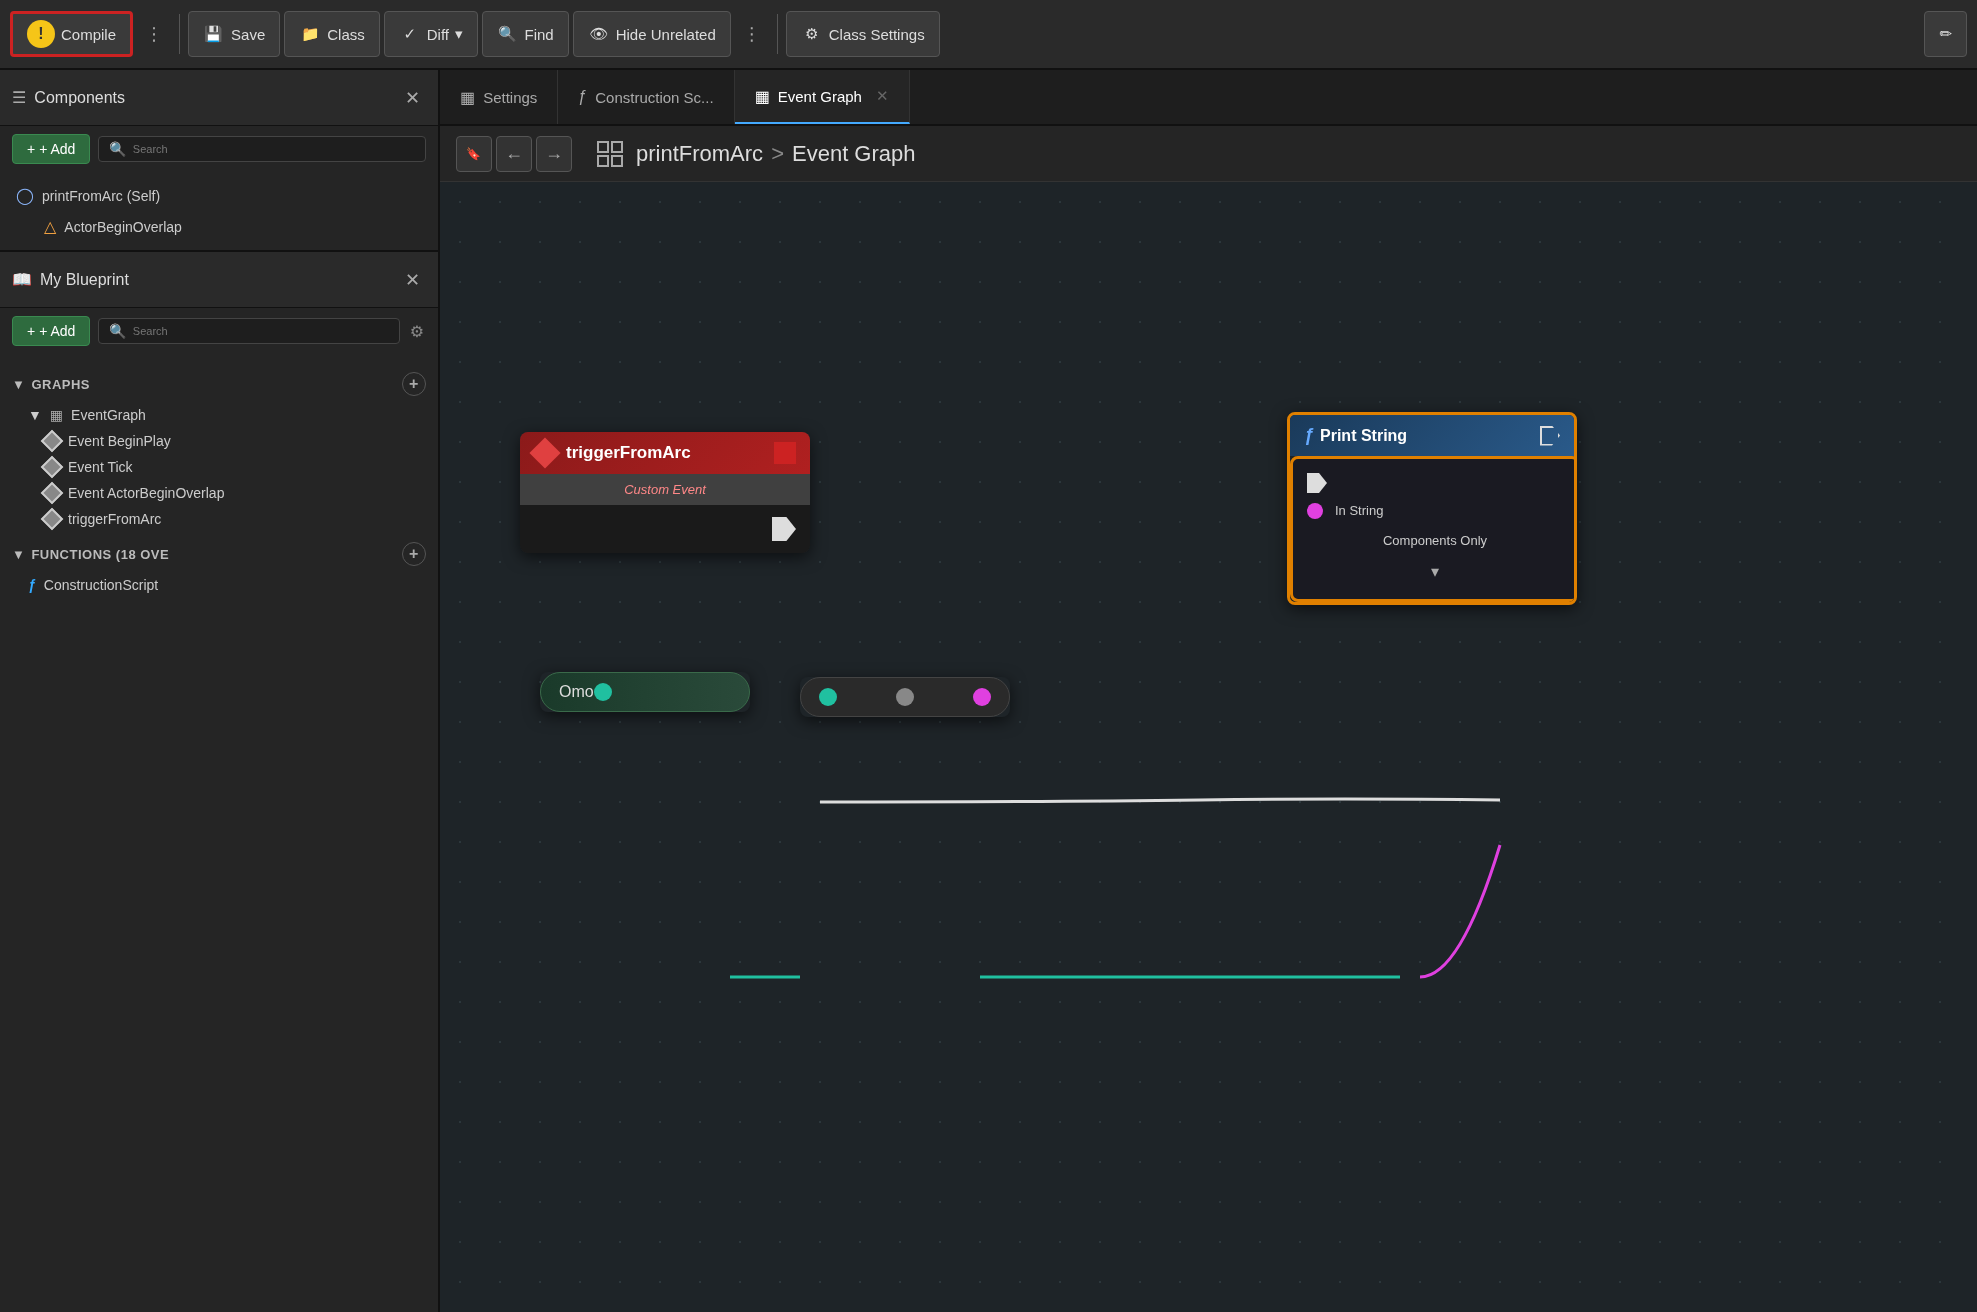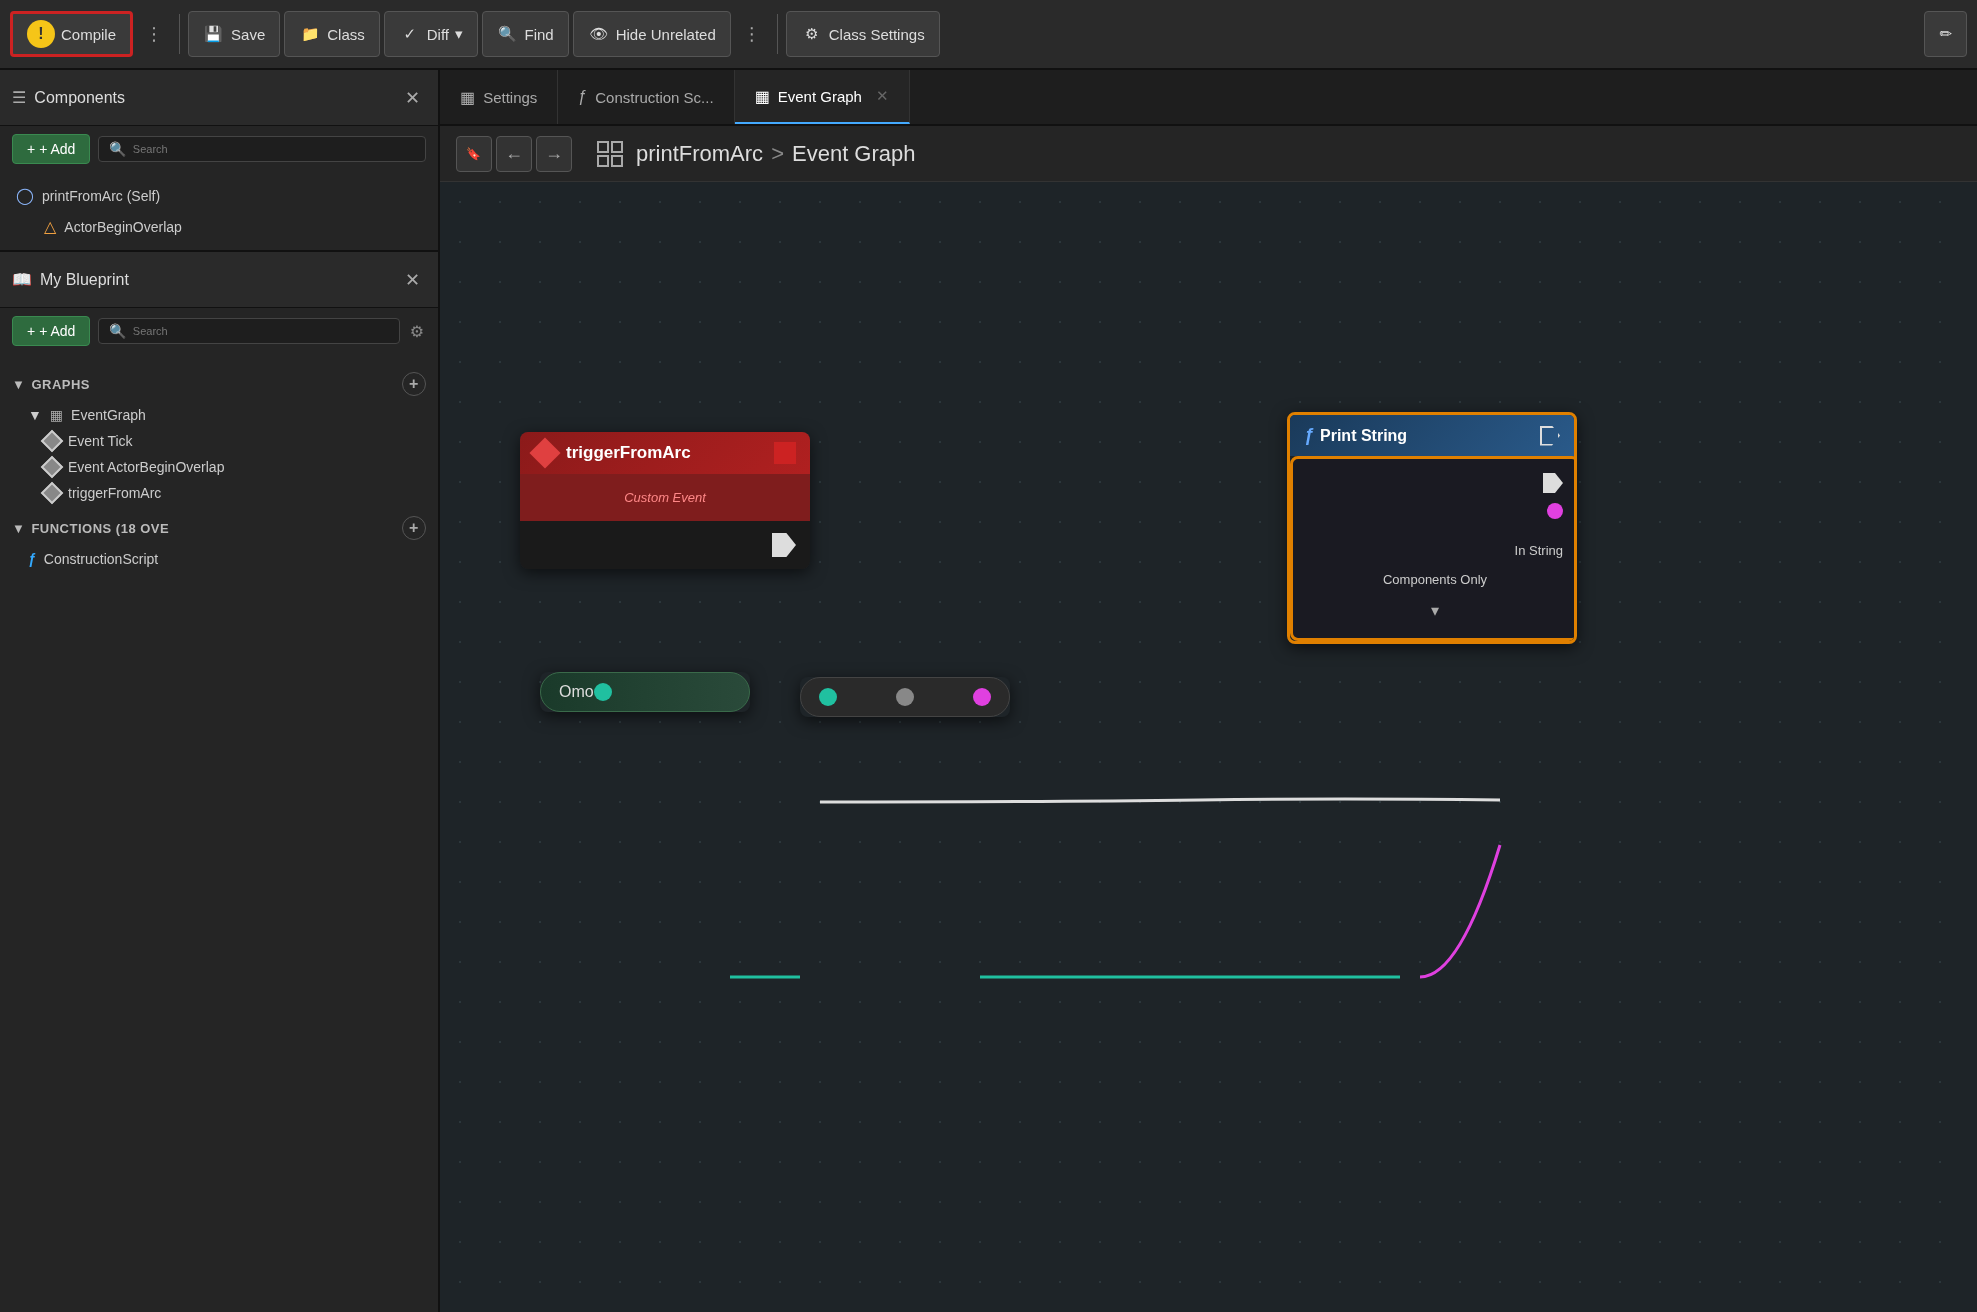--- a/index.html
+++ b/index.html
@@ -648,6 +648,10 @@
           </div>
           <div class="bp-item sub">
             <div class="event-icon"></div>
+            <span>Event BeginPlay</span>
+          </div>
+          <div class="bp-item sub">
+            <div class="event-icon"></div>
             <span>Event Tick</span>
           </div>
           <div class="bp-item sub">

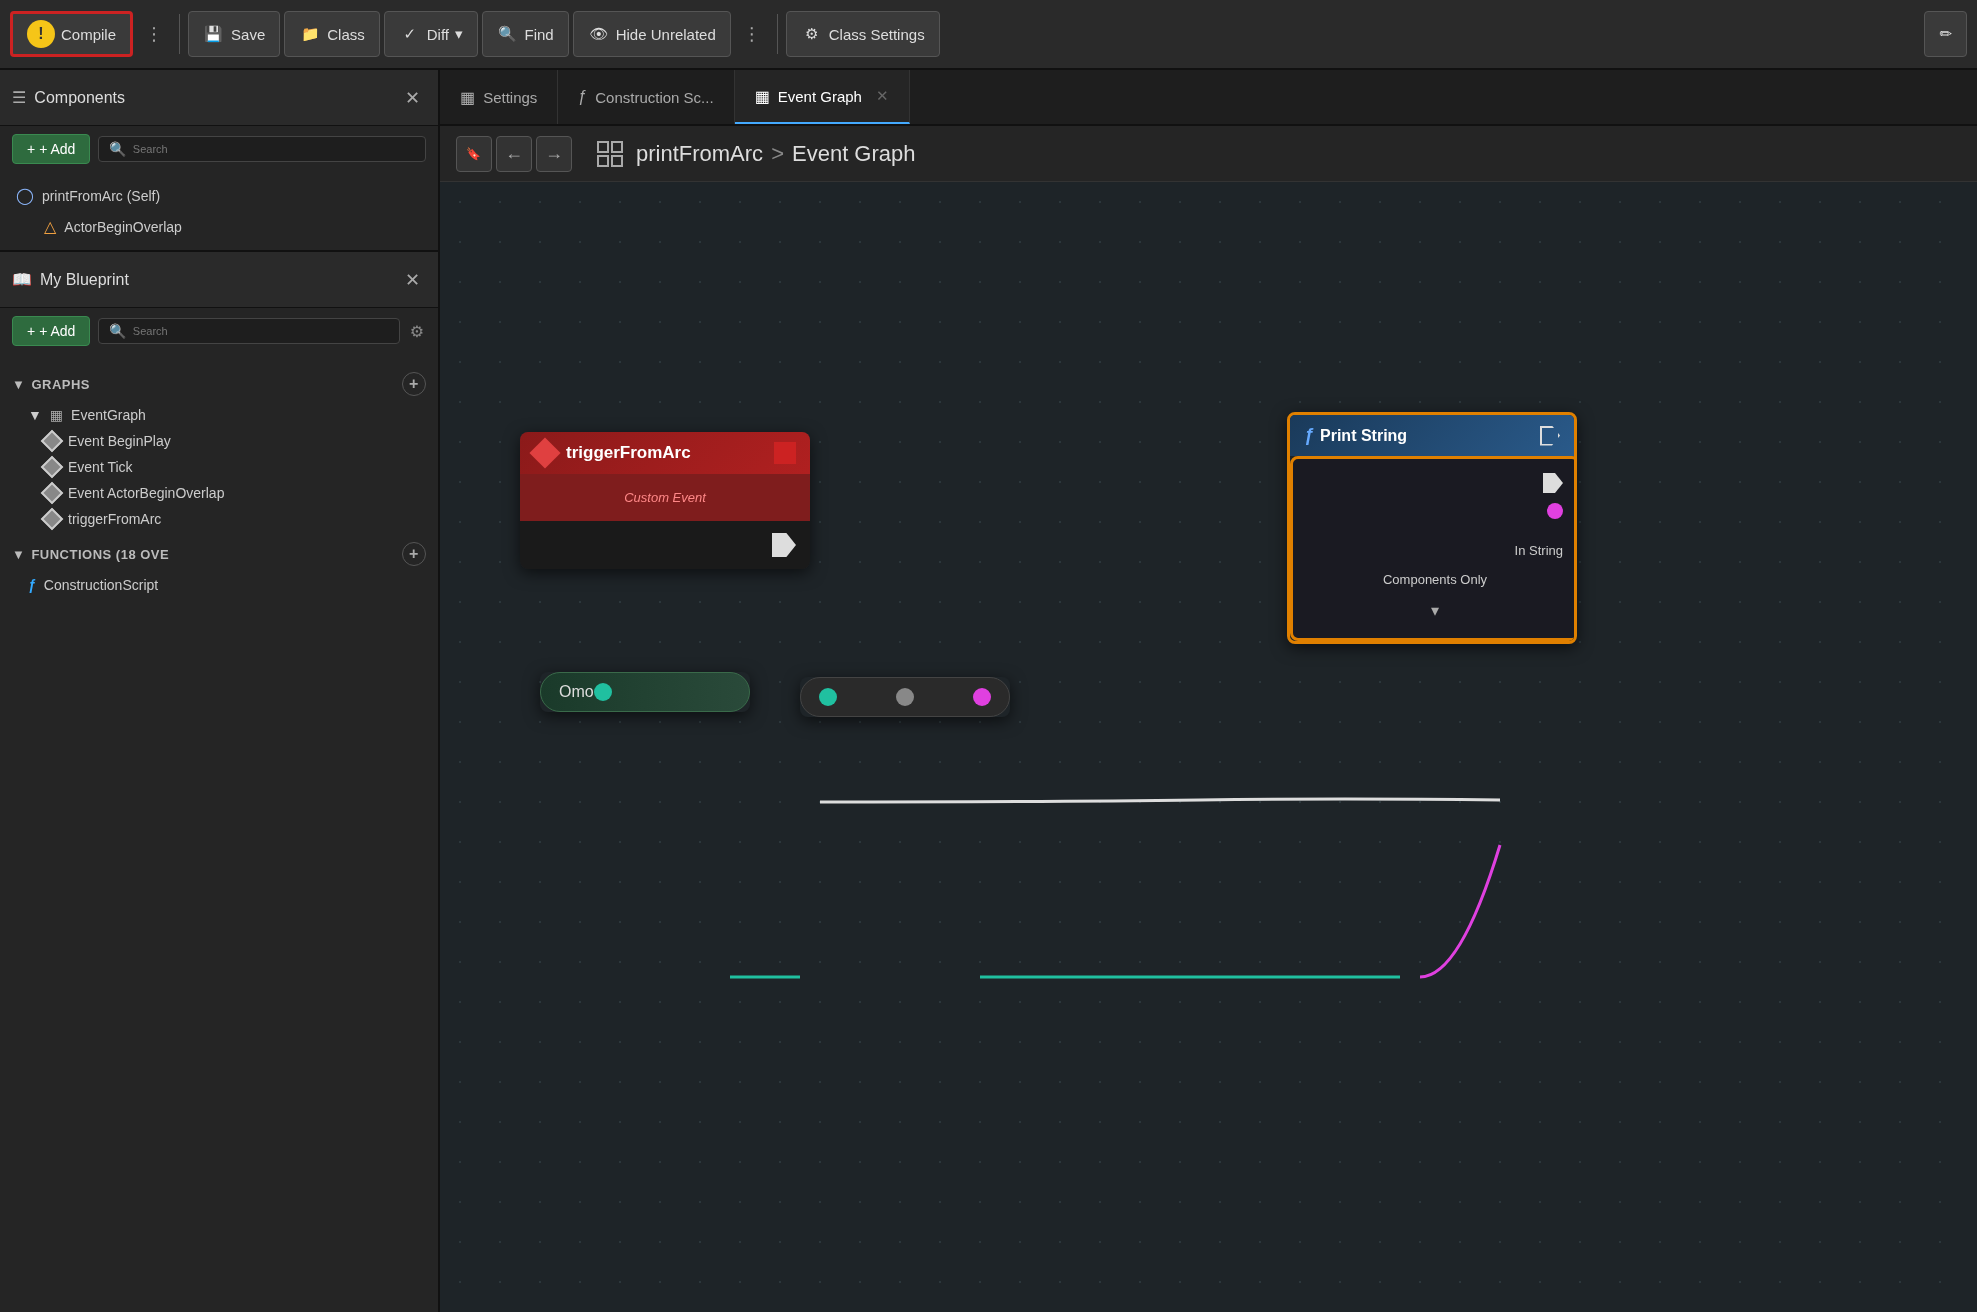--- a/index.html
+++ b/index.html
@@ -396,8 +396,8 @@
       background: linear-gradient(135deg, #8b1a1a, #b02020);
     }
     .trigger-node .node-subheader {
-      background: #7f1d1d;
-      padding: 16px 14px;
+      background: #404040;
+      padding: 8px 14px;
       font-size: 13px;
       color: #f88;
       font-style: italic;

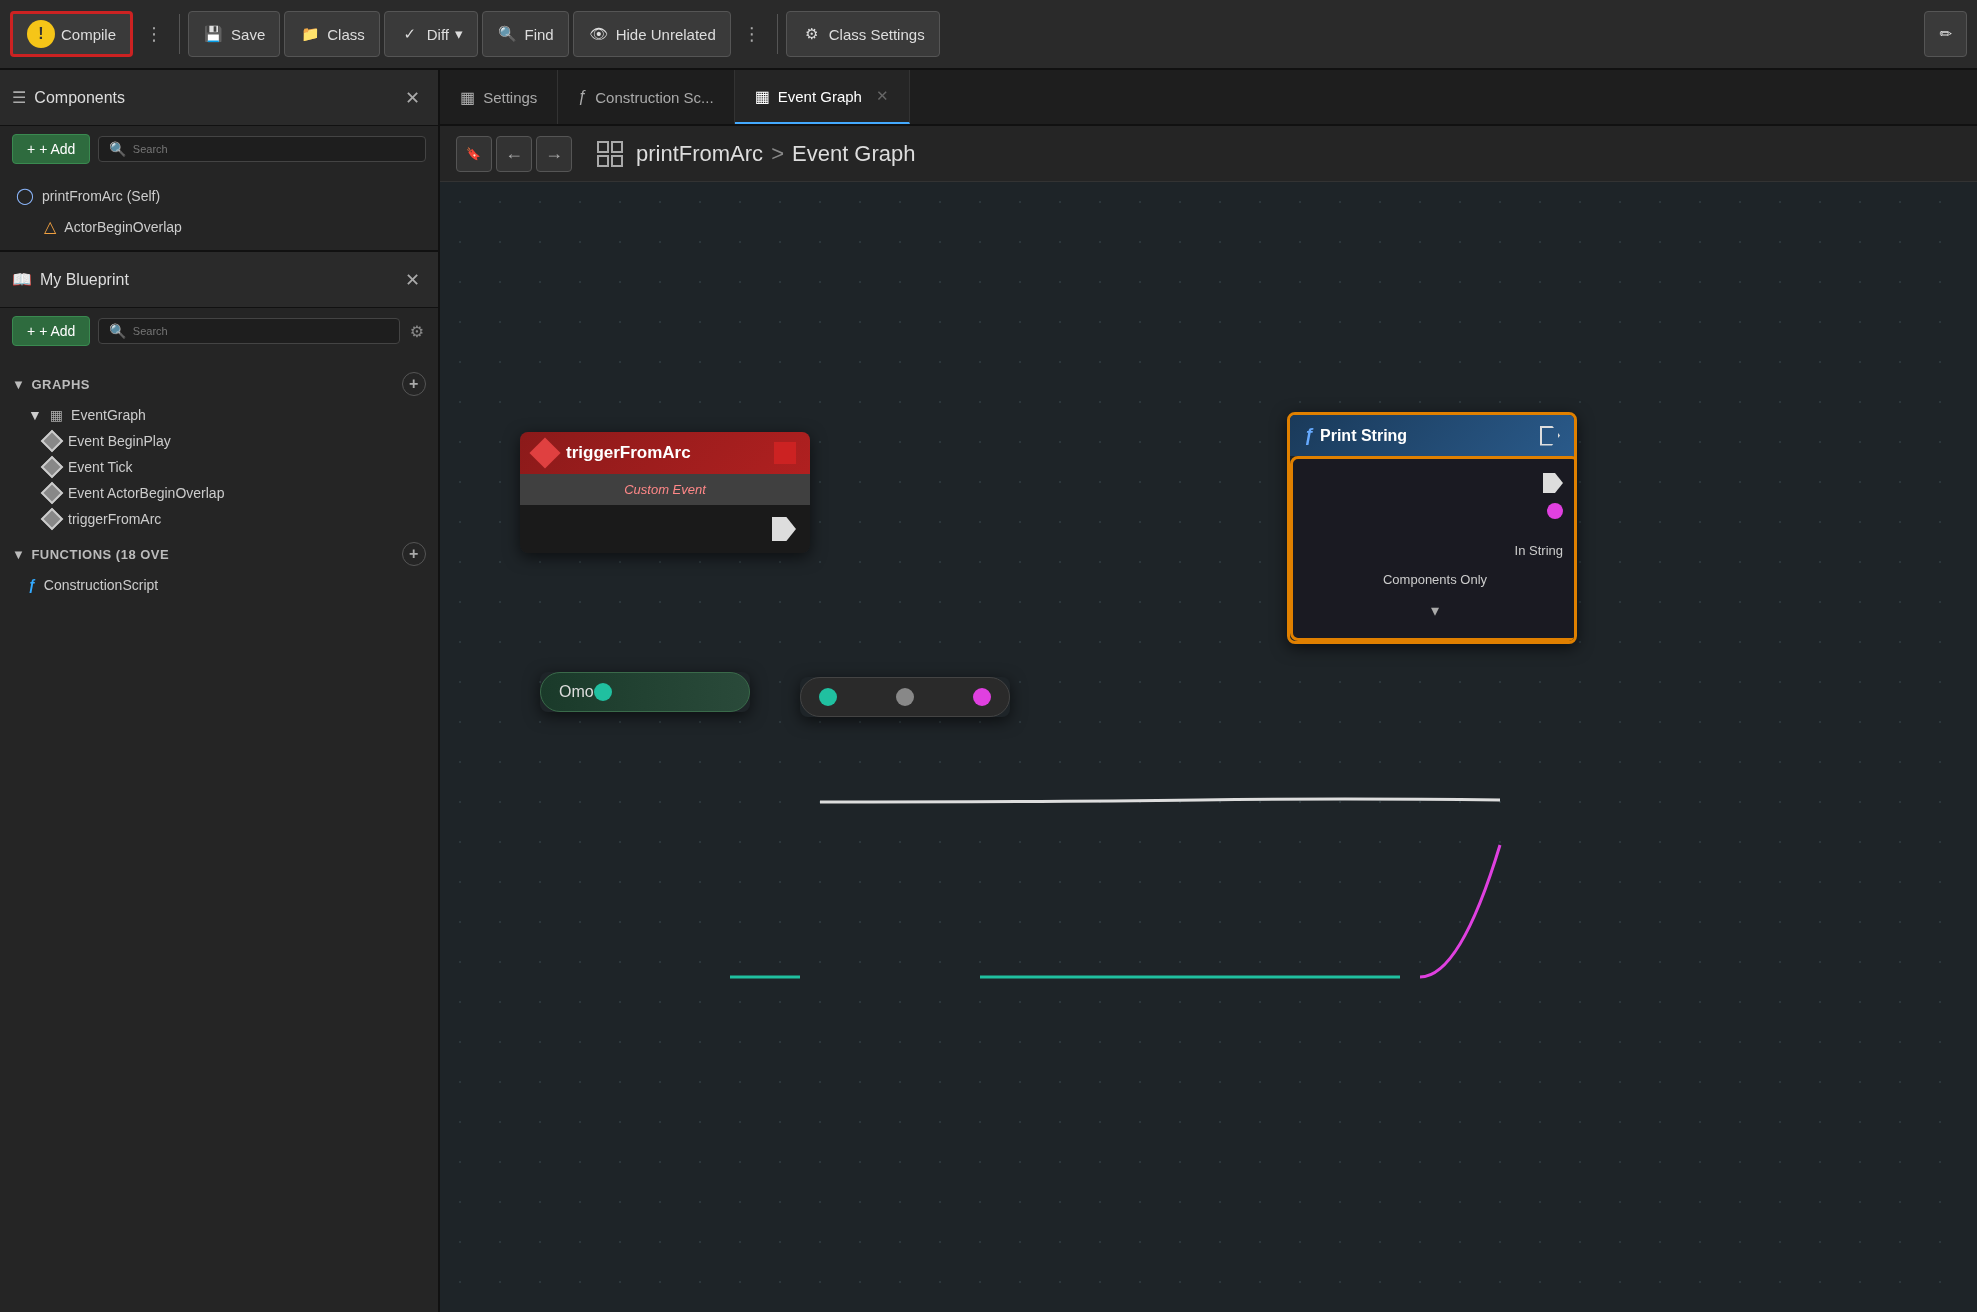--- a/index.html
+++ b/index.html
@@ -441,9 +441,8 @@
     }
     .pin-row {
       display: flex;
-      align-items: flex-end;
-      gap: 24px;
-      flex-direction: column;
+      align-items: flex-start;
+      gap: 12px;
     }
     .pin-circle {
       width: 16px;

